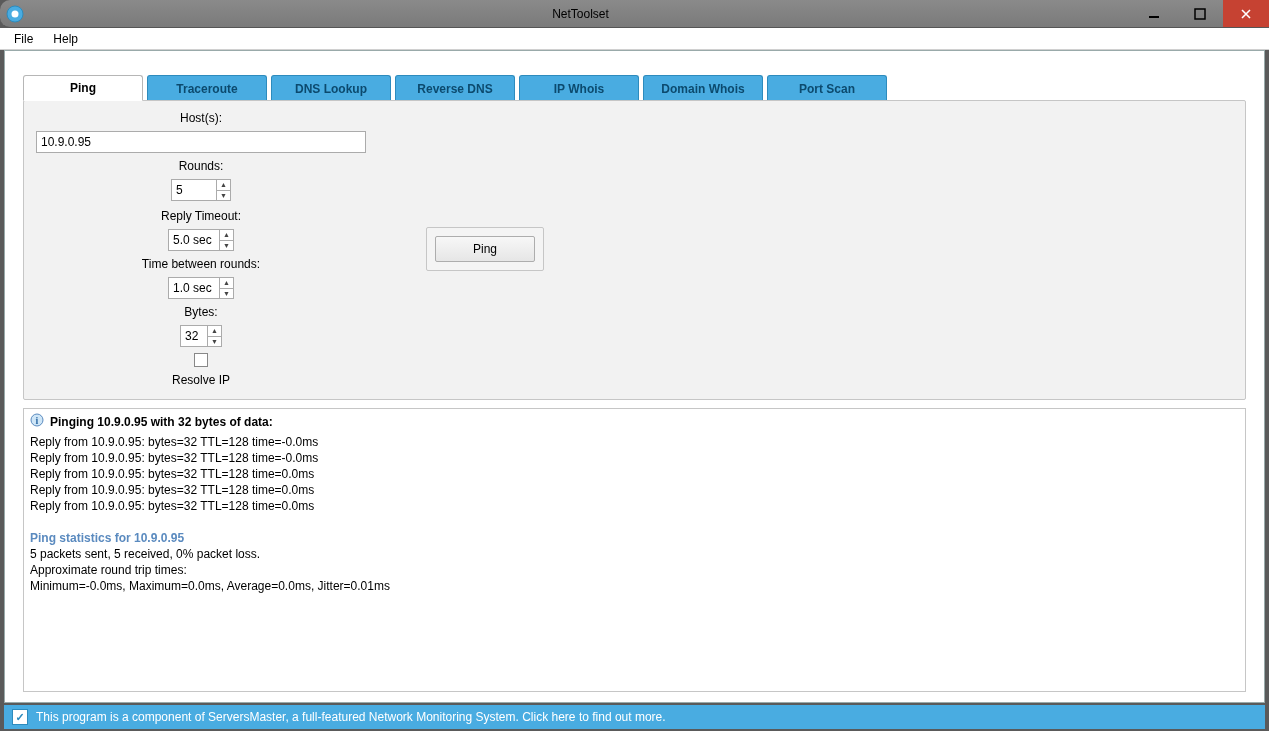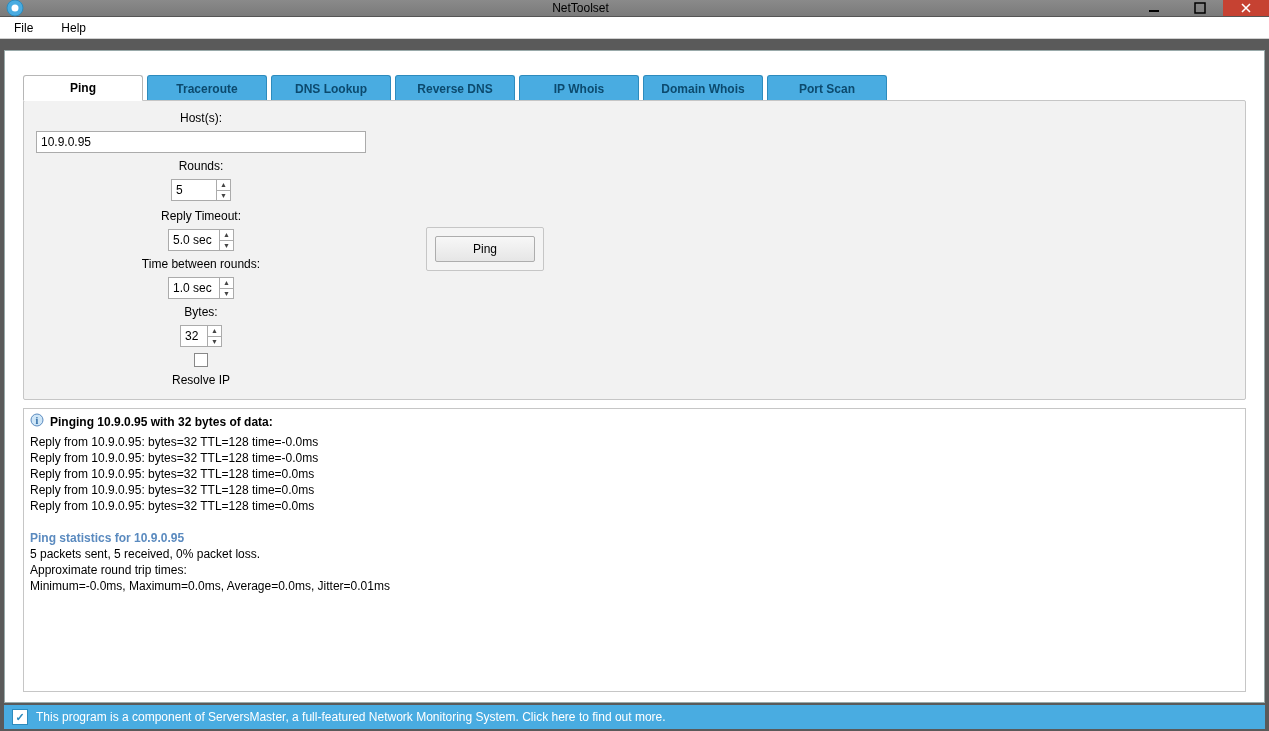--- a/index.html
+++ b/index.html
@@ -13,12 +13,13 @@
 
   
   .titlebar {
-    height: 17px;
+    height: 28px;
     background: linear-gradient(#8a8a8a, #7a7a7a);
     border-bottom: 1px solid #555;
     display: flex;
     align-items: center;
     color: #000;
+    border-radius: 10px;
   }
   .titlebar .app-icon {
     width: 18px; height: 18px;

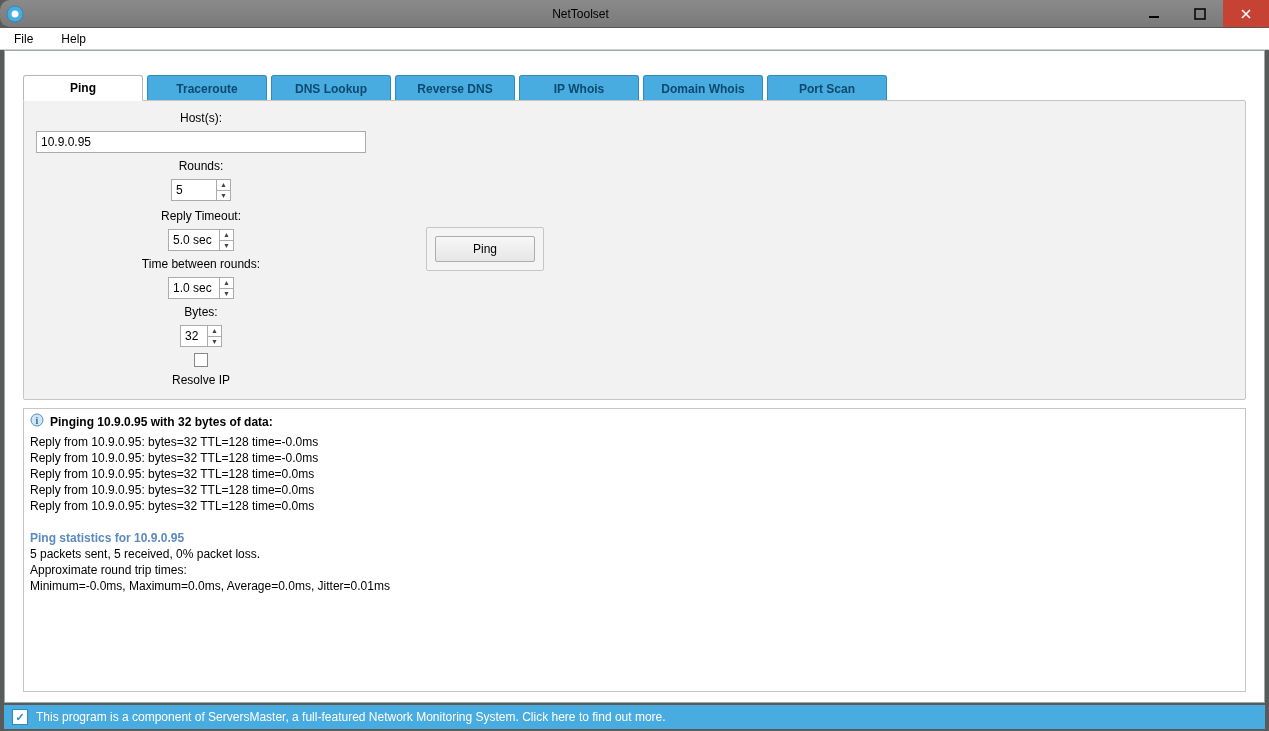--- a/index.html
+++ b/index.html
@@ -51,7 +51,7 @@
     display: flex;
     align-items: center;
     padding: 0 6px;
-    gap: 12px;
+    gap: 4px;
   }
   .menubar .menu-item { padding: 2px 8px; }
 

